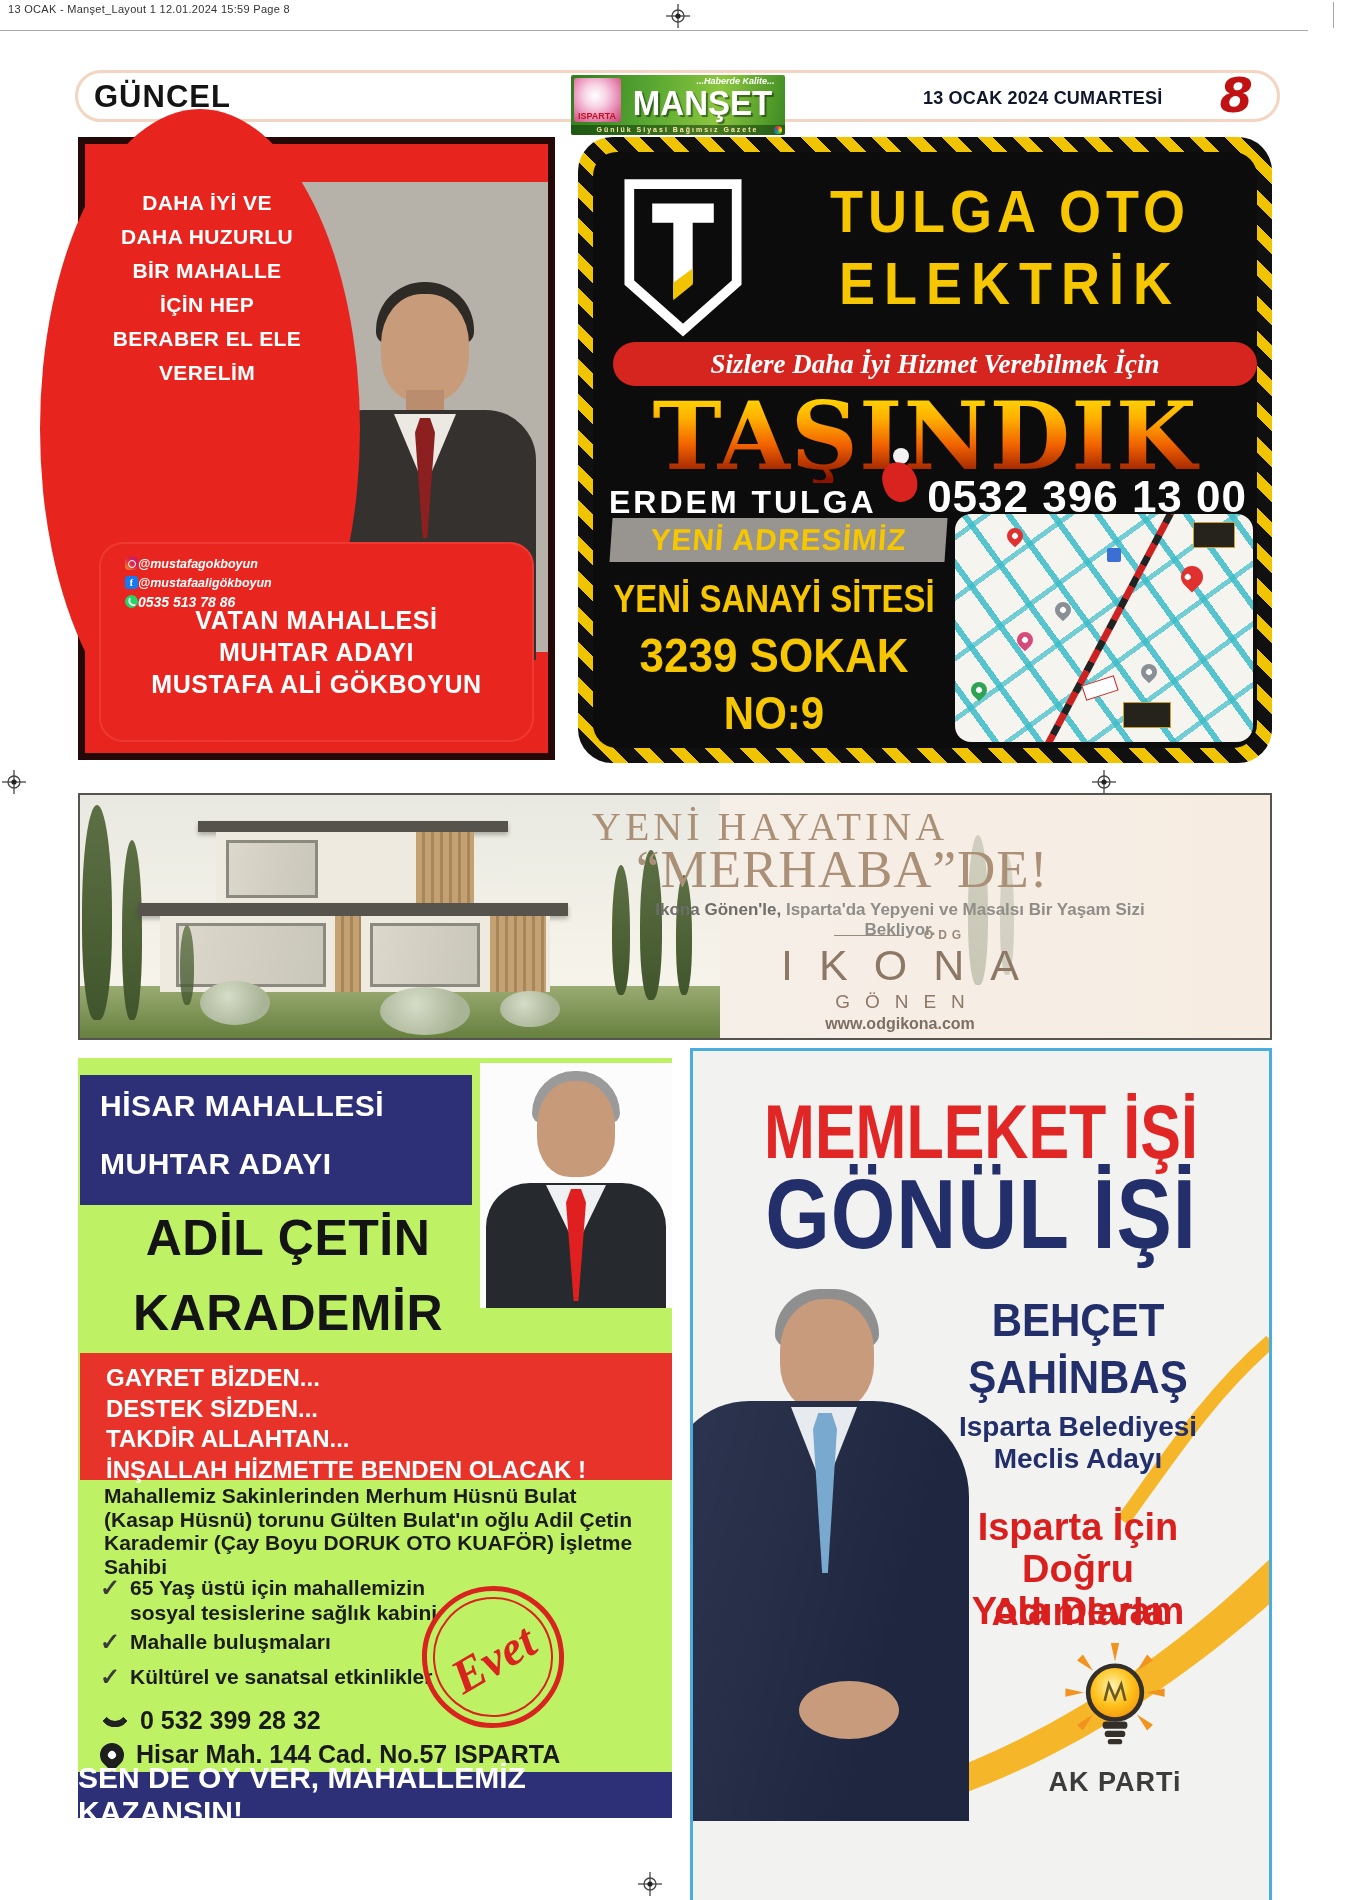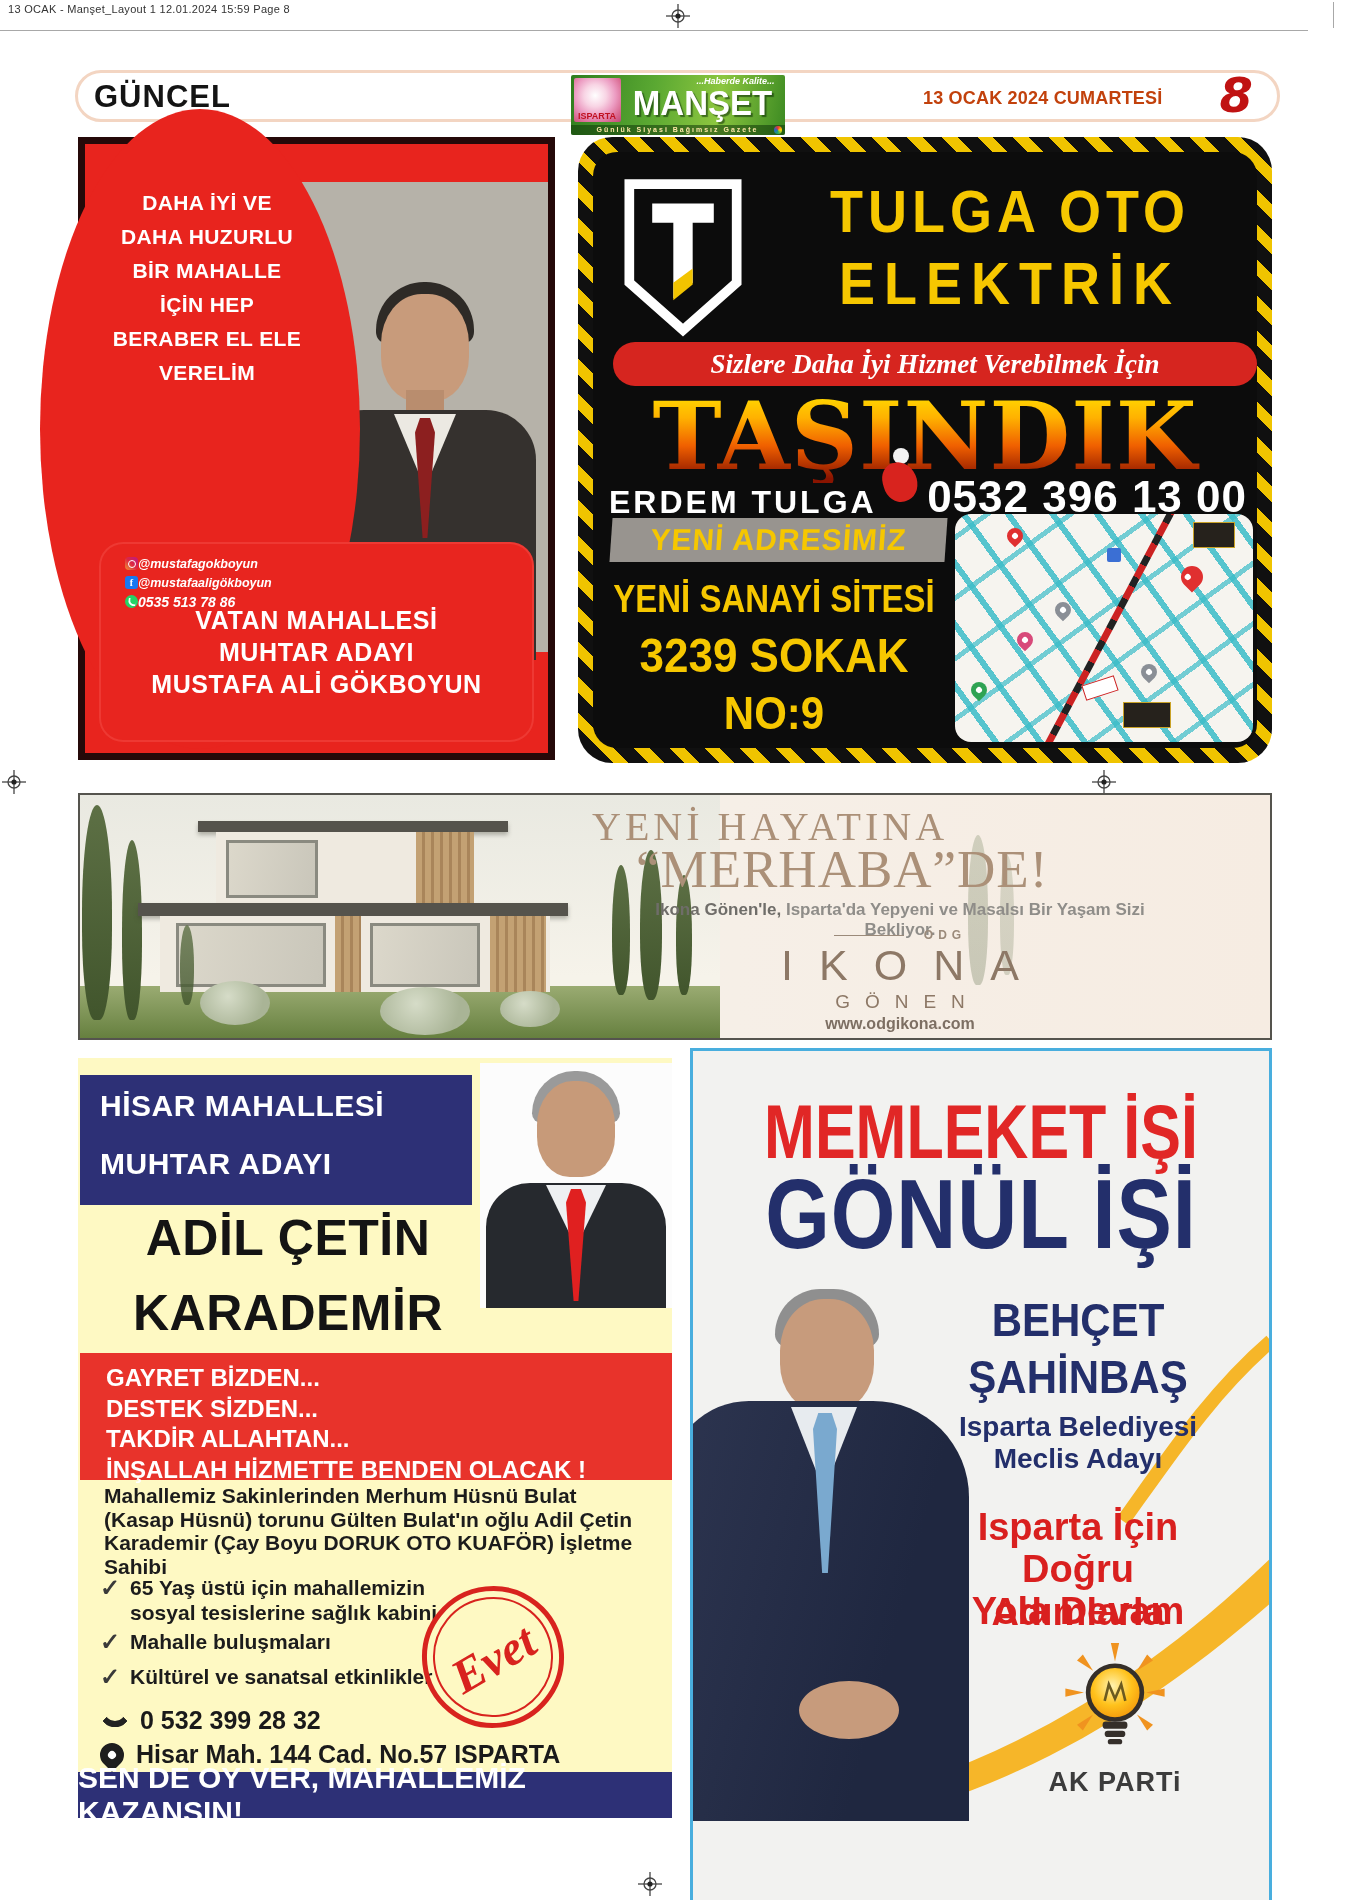--- a/index.html
+++ b/index.html
@@ -18,7 +18,7 @@
   .band { left:75px; top:70px; width:1205px; height:52px; border:3px solid #f3d5c2;
           border-radius:26px; background:#fff; }
   .section-title { left:16px; top:6px; font-size:31px; font-weight:800; color:#141414; letter-spacing:1px; }
-  .edition-date { left:845px; top:15px; font-size:18px; font-weight:700; color:#c2410c; letter-spacing:0.2px; }
+  .edition-date { left:845px; top:15px; font-size:18px; font-weight:700; color:#0f172a; letter-spacing:0.2px; }
   .page-num { right:24px; top:-6px; font-size:48px; font-weight:900; font-style:italic;
               color:#c01212; font-family:"DejaVu Sans", sans-serif; }
   .logo { left:50%; top:2px; transform:translateX(-50%); width:214px; height:60px;

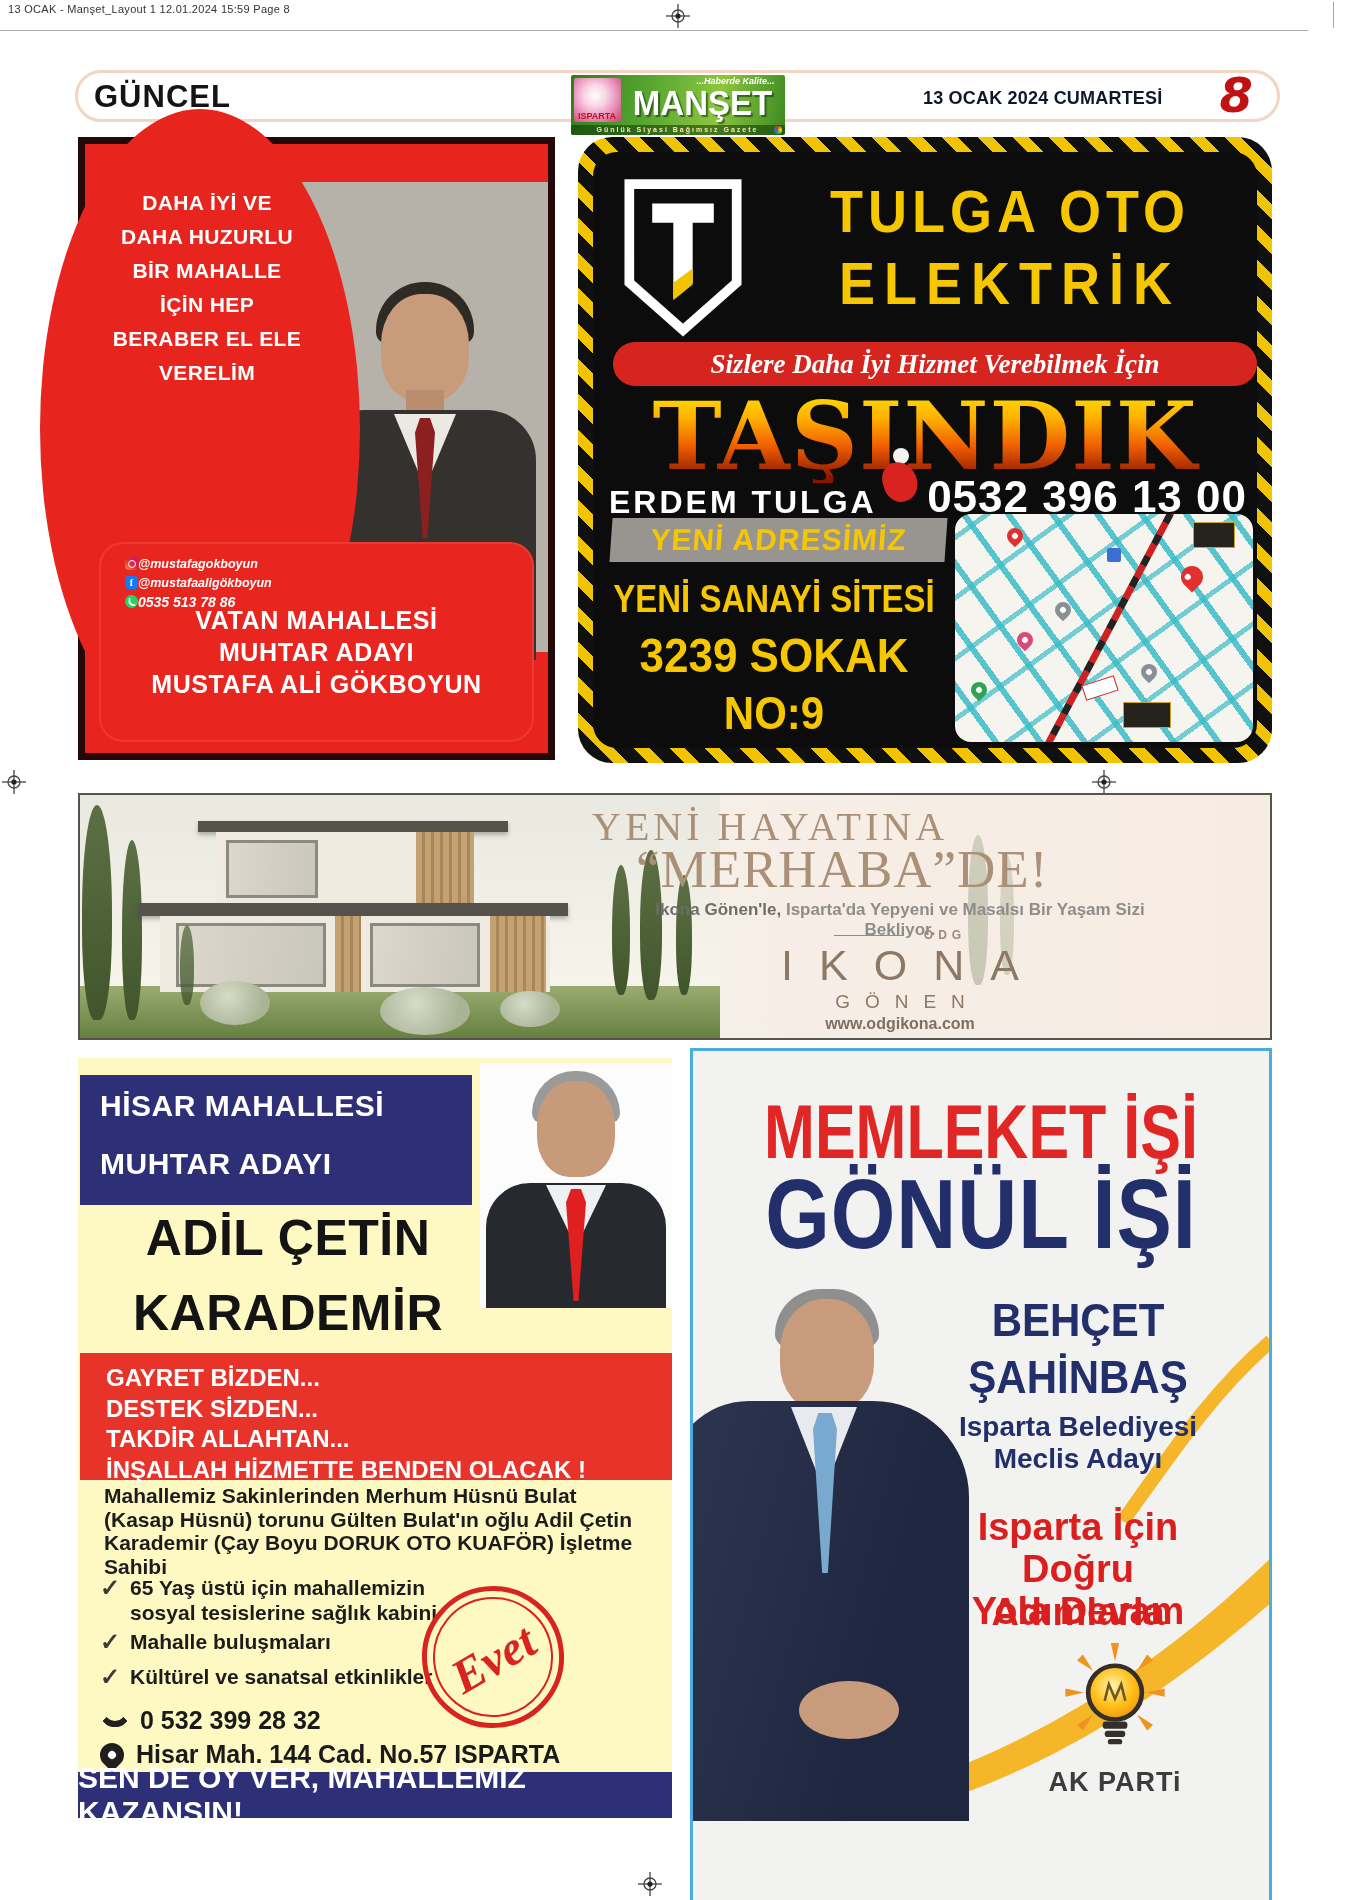--- a/index.html
+++ b/index.html
@@ -124,7 +124,7 @@
   .ik-web { left:540px; top:220px; width:560px; text-align:center; font-size:16px; font-weight:800; color:#7d6f63; }
 
   
-  .ad3 { left:78px; top:1058px; width:594px; height:760px; background:#fef9c3; }
+  .ad3 { left:78px; top:1058px; width:594px; height:760px; background:#bef264; }
   .ad3-district { left:2px; top:17px; width:392px; height:130px; background:#2d3076; color:#fff;
                   font-weight:800; font-size:30px; padding:14px 0 0 20px; letter-spacing:0.5px; }
   .ad3-district .l2 { margin-top:24px; }

